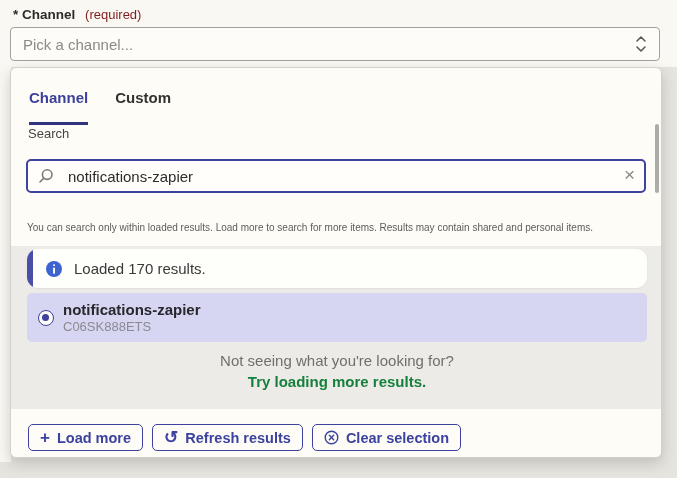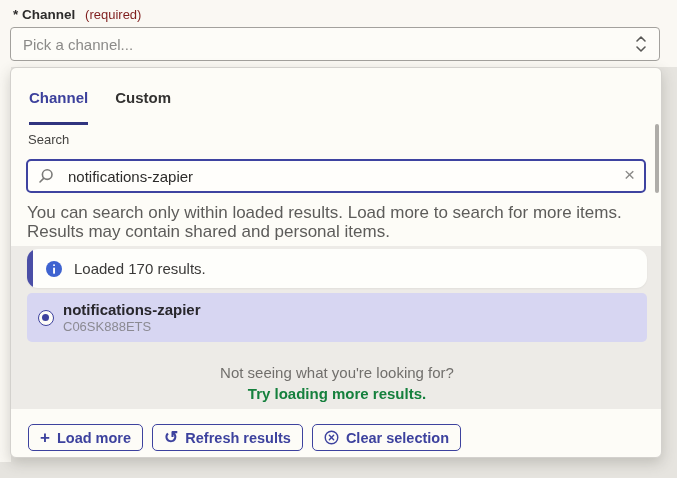--- a/index.html
+++ b/index.html
@@ -142,7 +142,7 @@
     <div class="tab">Custom</div>
   </div>
 
-  <div class="search-label" style="position:static;margin:7px 0 6px 17px;">Search</div>
+  <div class="search-label" style="position:static;margin:1px 0 6px 17px;">Search</div>
 
   <div class="search-wrap">
     <svg class="search-icon" viewBox="0 0 16 16">

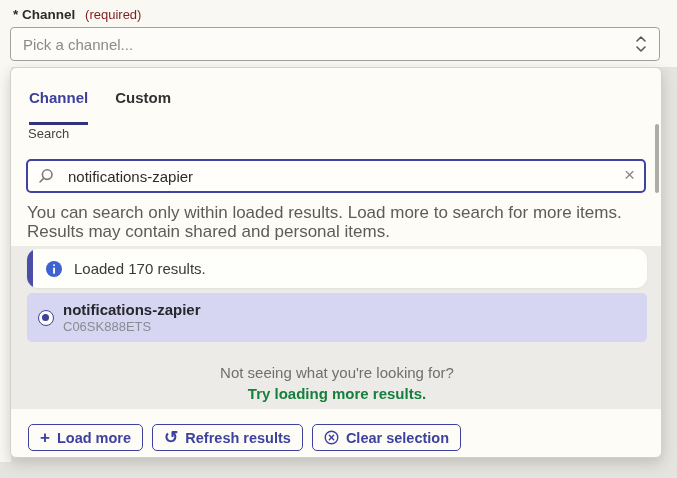--- a/index.html
+++ b/index.html
@@ -61,8 +61,8 @@
     cursor: pointer; line-height: 24px; padding: 0 3px;
   }
   .help-text {
-    position: absolute; left: 16px; top: 135px; width: 628px;
-    font-size: 17px; line-height: 19px; color: #5d5c5a;
+    position: absolute; left: 16px; top: 150px; width: 628px;
+    font-size: 10px; line-height: 19px; color: #5d5c5a;
   }
   
   .list-region {

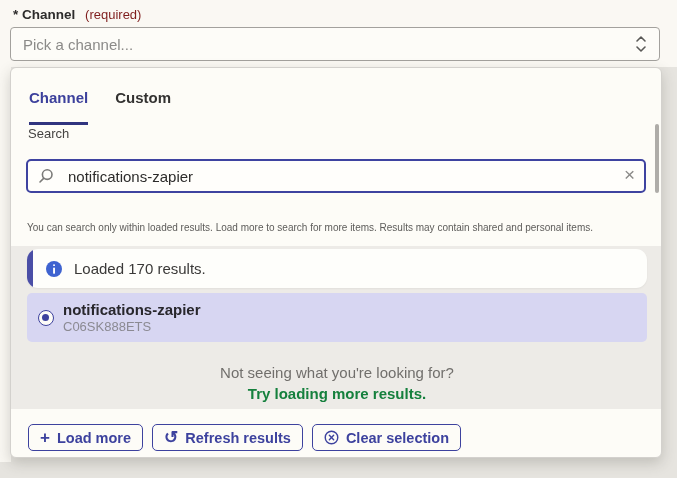--- a/index.html
+++ b/index.html
@@ -93,7 +93,7 @@
   .result-texts { margin-left: 9px; }
   .result-title { font-size: 15px; font-weight: bold; color: #28272c; line-height: 17px; }
   .result-sub { font-size: 13px; color: #8b8a92; line-height: 15px; margin-top: 1px; }
-  .list-footer { text-align: center; padding-top: 20px; }
+  .list-footer { text-align: center; padding-top: 8px; }
   .footer-q { font-size: 15px; color: #716f6c; line-height: 21px; }
   .footer-s { font-size: 15px; font-weight: bold; color: #15803d; line-height: 22px; }
   

